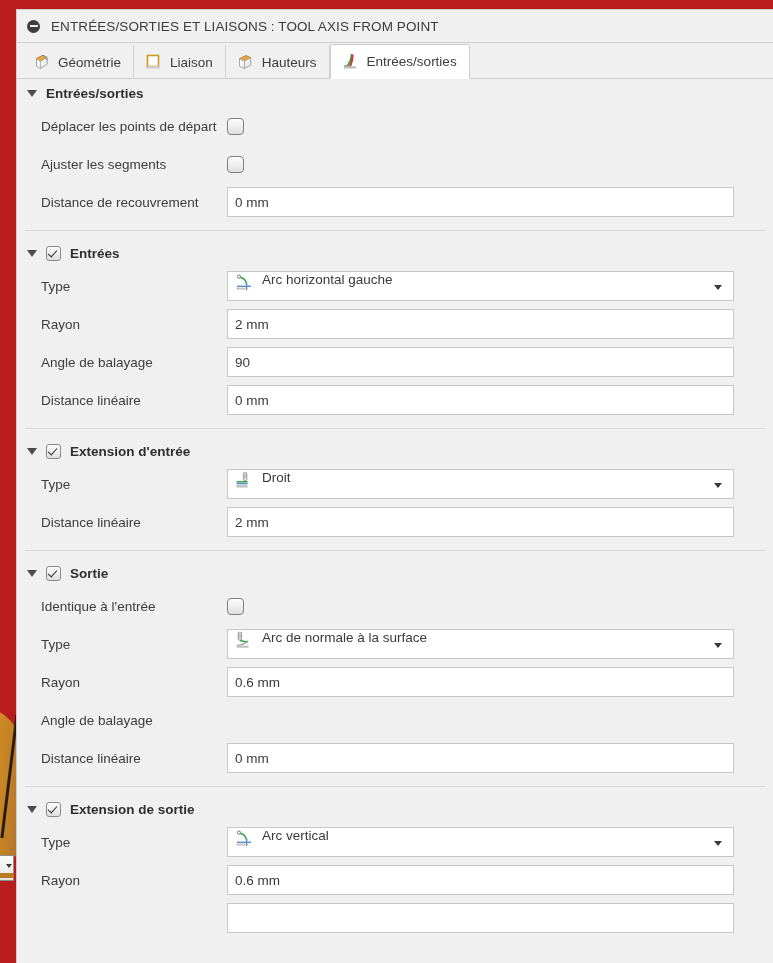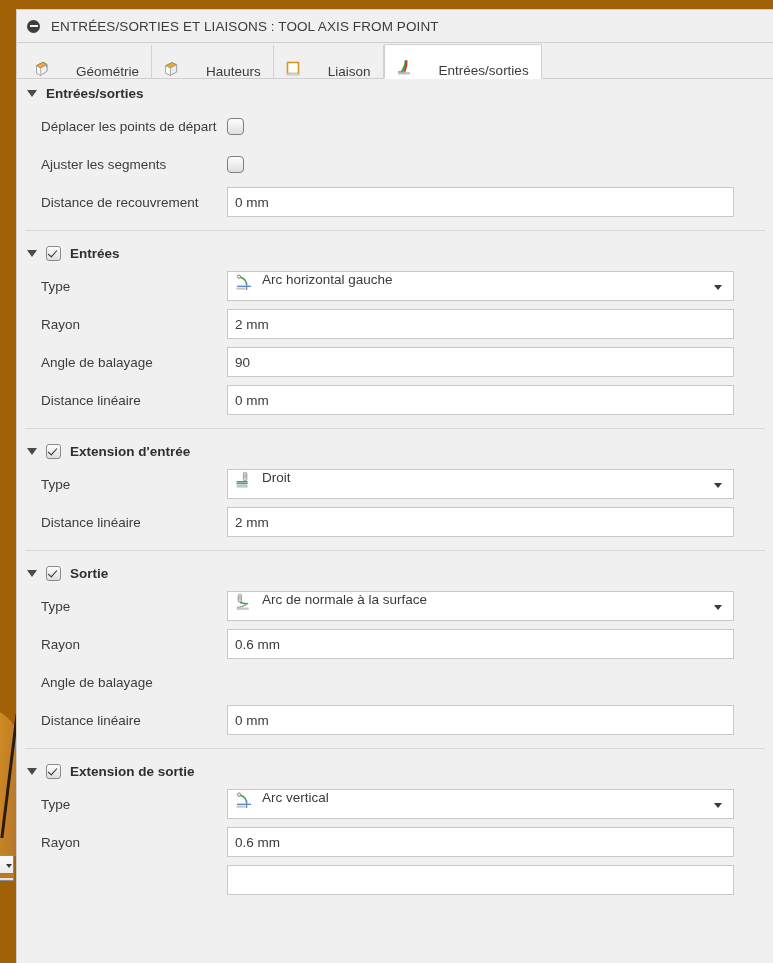--- a/index.html
+++ b/index.html
@@ -13,7 +13,7 @@
     width: 773px;
     height: 963px;
     overflow: hidden;
-    background: #a16207;
+    background: #b91c1c;
   }
 
   

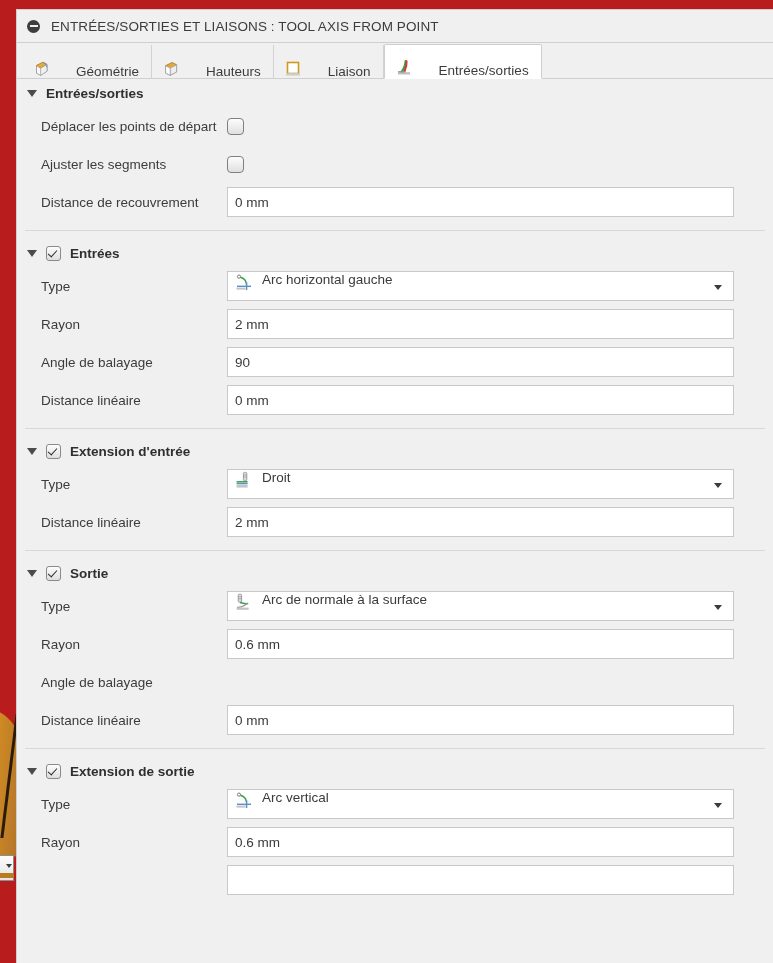--- a/index.html
+++ b/index.html
@@ -147,8 +147,8 @@
     position: relative;
     height: 34px;
     display: flex;
-    align-items: flex-end;
-    gap: 25px;
+    align-items: center;
+    gap: 7px;
     padding: 0 12px 0 9px;
     box-sizing: border-box;
     font-size: 13.5px;

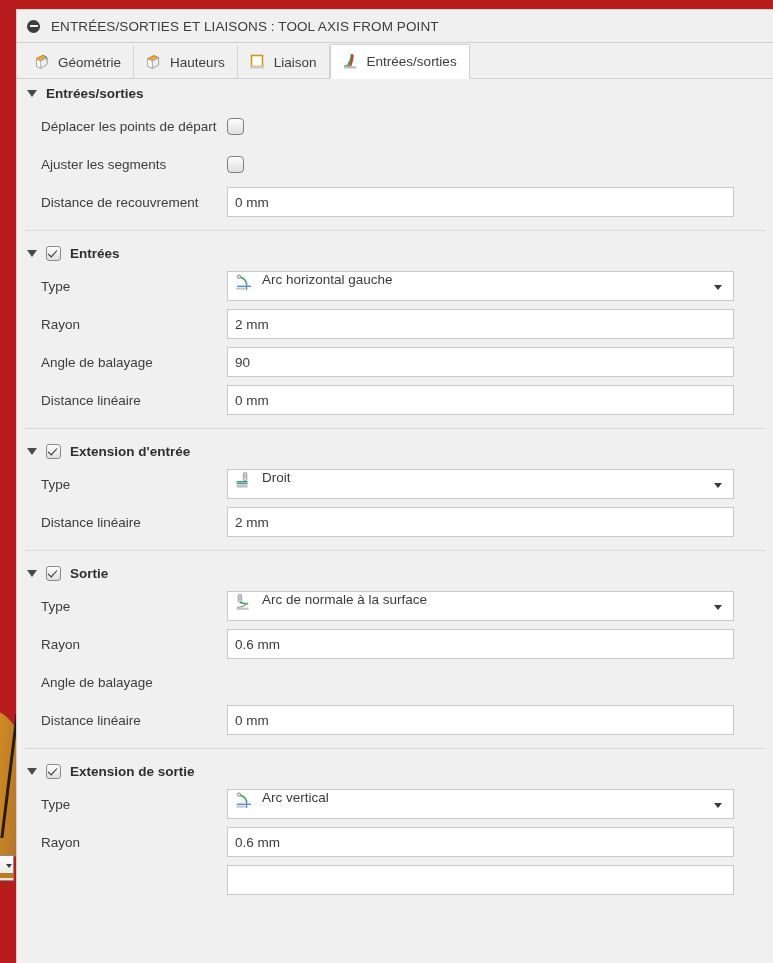--- a/index.html
+++ b/index.html
@@ -322,20 +322,20 @@
 
       <div class="tab">
         <svg class="ticon" viewBox="0 0 20 20">
+          <rect x="4.5" y="3.5" width="11" height="11" fill="#ffffff" stroke="#d09a22" stroke-width="1.6"></rect>
+          <rect x="3" y="14.2" width="14" height="2.4" fill="#cfcfcf"></rect>
+        </svg>
+        <span>Liaison</span>
+      </div>
+
+      <div class="tab">
+        <svg class="ticon" viewBox="0 0 20 20">
           <path d="M4.6 6.8 L11 3.6 L15.6 5.8 L15.6 13 L9.2 16.3 L4.6 14.1 Z" fill="#fbfbfb" stroke="#8e8e8e" stroke-width="0.8"></path>
           <path d="M11 3.6 L15.6 5.8 L9.2 9.1 L4.6 6.8 Z" fill="#e8a93a" stroke="#b5801f" stroke-width="0.7"></path>
           <path d="M9.2 9.1 L15.6 5.8 L15.6 13 L9.2 16.3 Z" fill="#ededed" stroke="#9a9a9a" stroke-width="0.7"></path>
           <path d="M4.6 6.8 L9.2 9.1 L9.2 16.3 L4.6 14.1 Z" fill="#ffffff" stroke="#9a9a9a" stroke-width="0.7"></path>
         </svg>
         <span>Hauteurs</span>
-      </div>
-
-      <div class="tab">
-        <svg class="ticon" viewBox="0 0 20 20">
-          <rect x="4.5" y="3.5" width="11" height="11" fill="#ffffff" stroke="#d09a22" stroke-width="1.6"></rect>
-          <rect x="3" y="14.2" width="14" height="2.4" fill="#cfcfcf"></rect>
-        </svg>
-        <span>Liaison</span>
       </div>
 
       <div class="tab active">

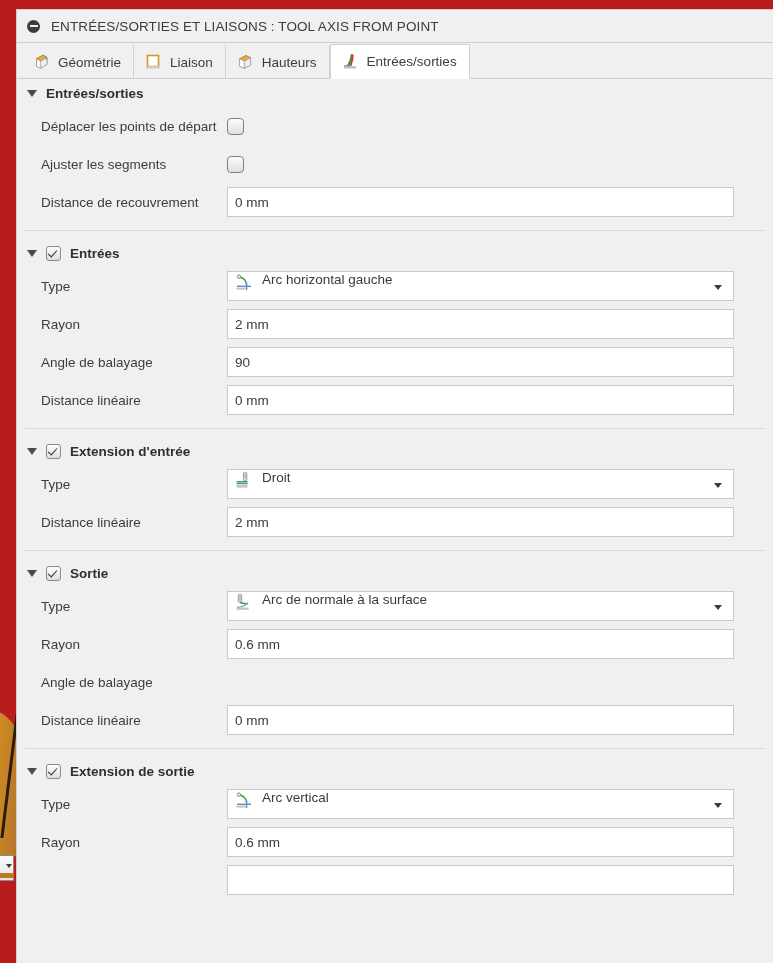--- a/index.html
+++ b/index.html
@@ -476,6 +476,14 @@
           <div class="sec-title">Sortie</div>
         </div>
 
+        <div class="row">
+          <div class="label">Identique à l'entrée</div>
+          <div class="ctl">
+            <div class="cb-wrap">
+                <div class="cb big"></div>
+              </div>
+          </div>
+        </div>
 
         <div class="row">
           <div class="label">Type</div>

